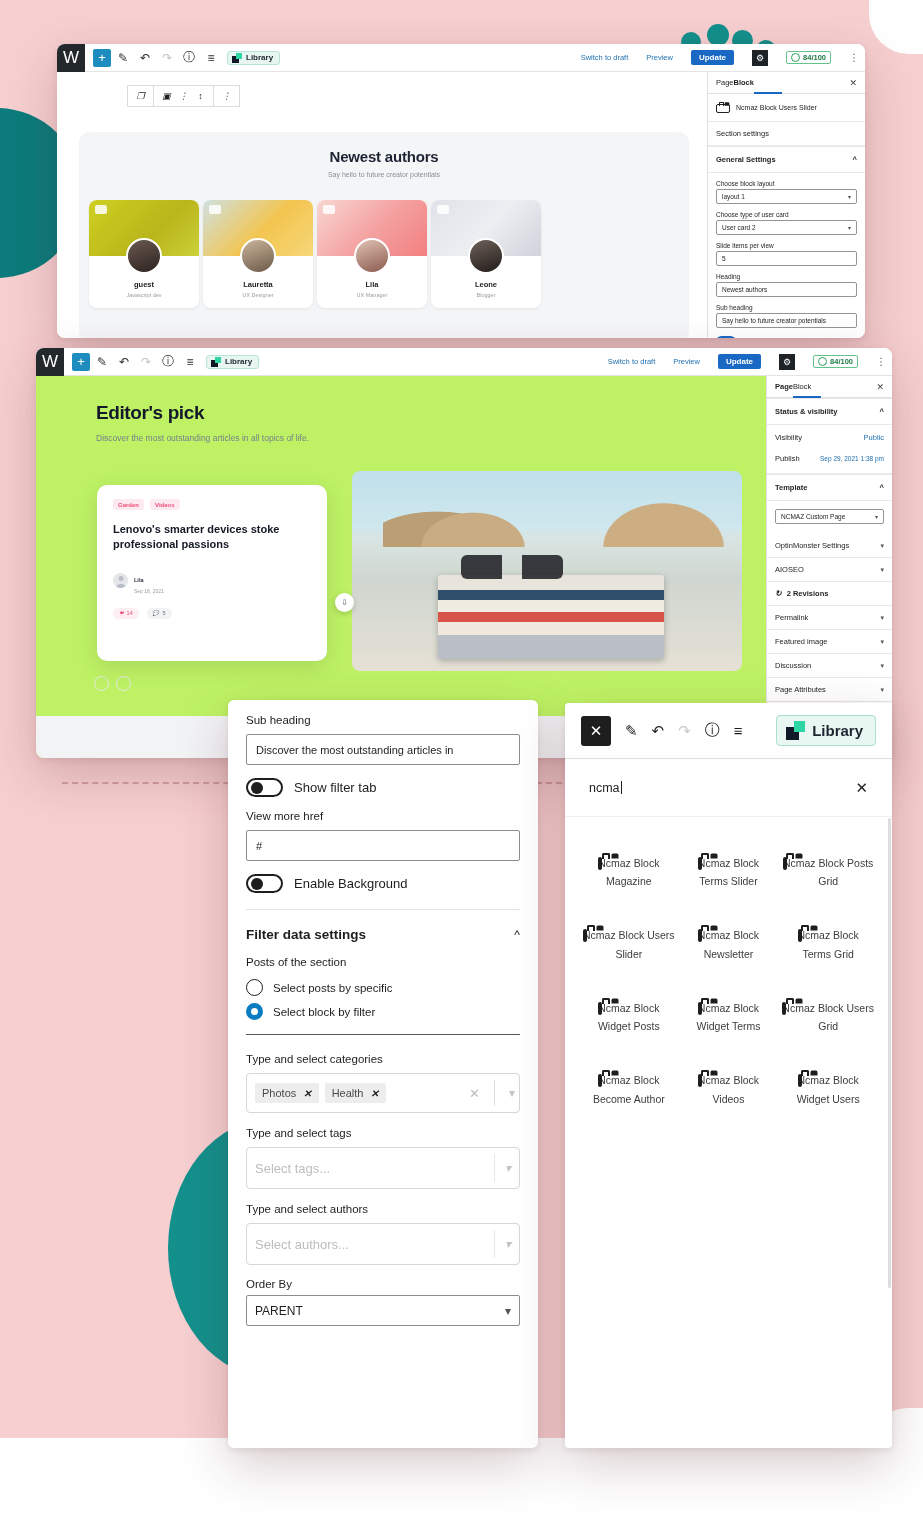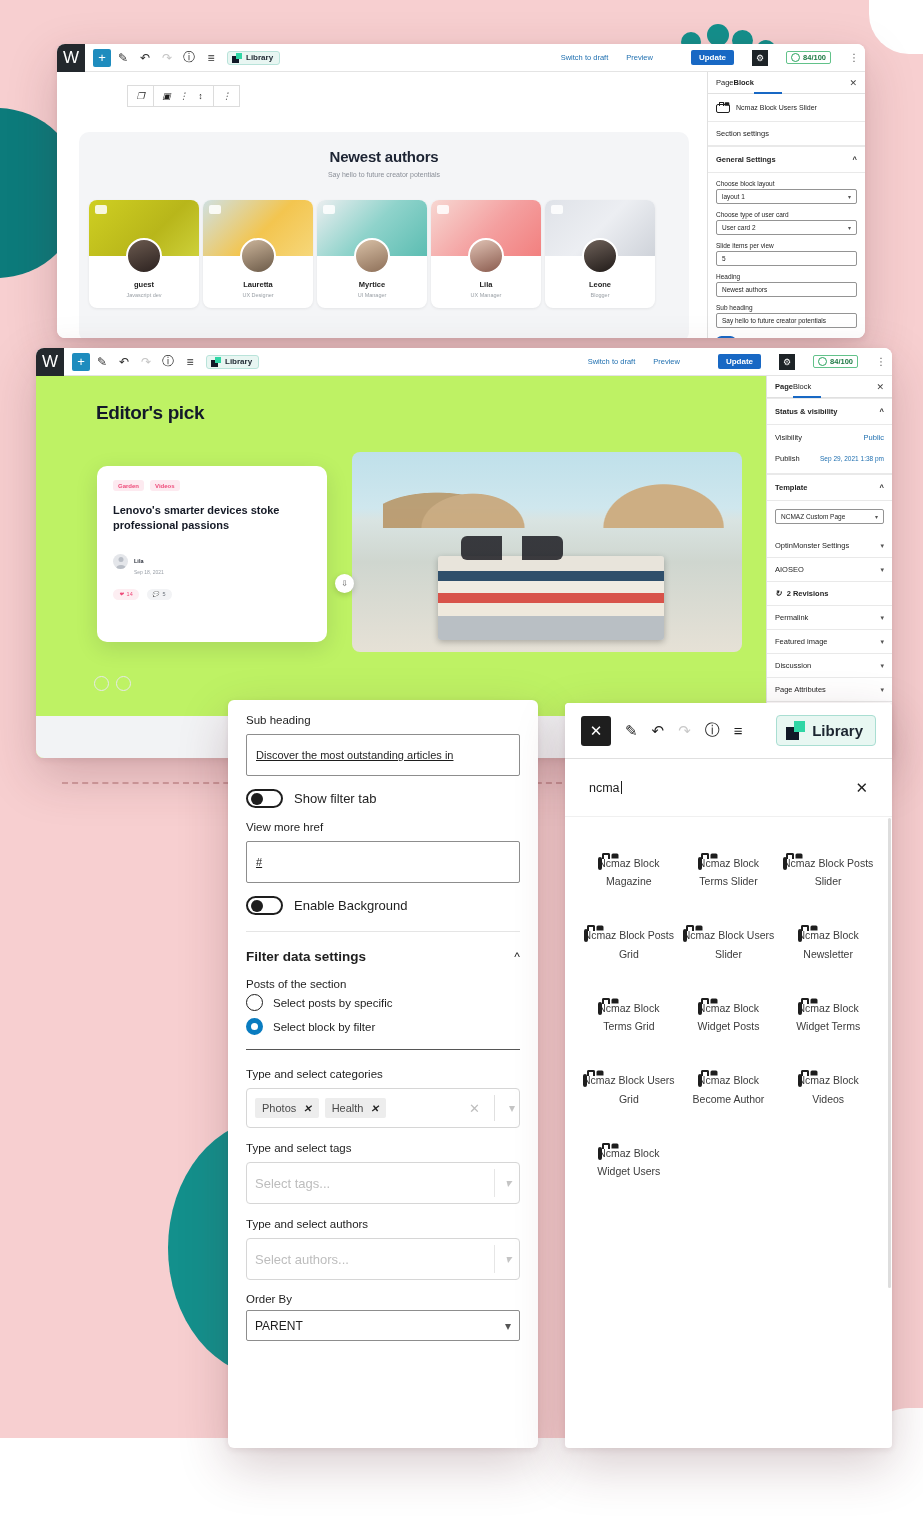--- a/index.html
+++ b/index.html
@@ -91,7 +91,7 @@
   .link-sm { font-size: 7.5px; color: #2271b1; }
   .btn-update {
     background: #1868c4; color: #fff; font-size: 8px; font-weight: 700;
-    padding: 3px 8px; border-radius: 2px; margin-left: 20px;
+    padding: 3px 8px; border-radius: 2px;
   }
   .sq-dark {
     width: 16px; height: 16px; background: #1d2327; color: #fff;

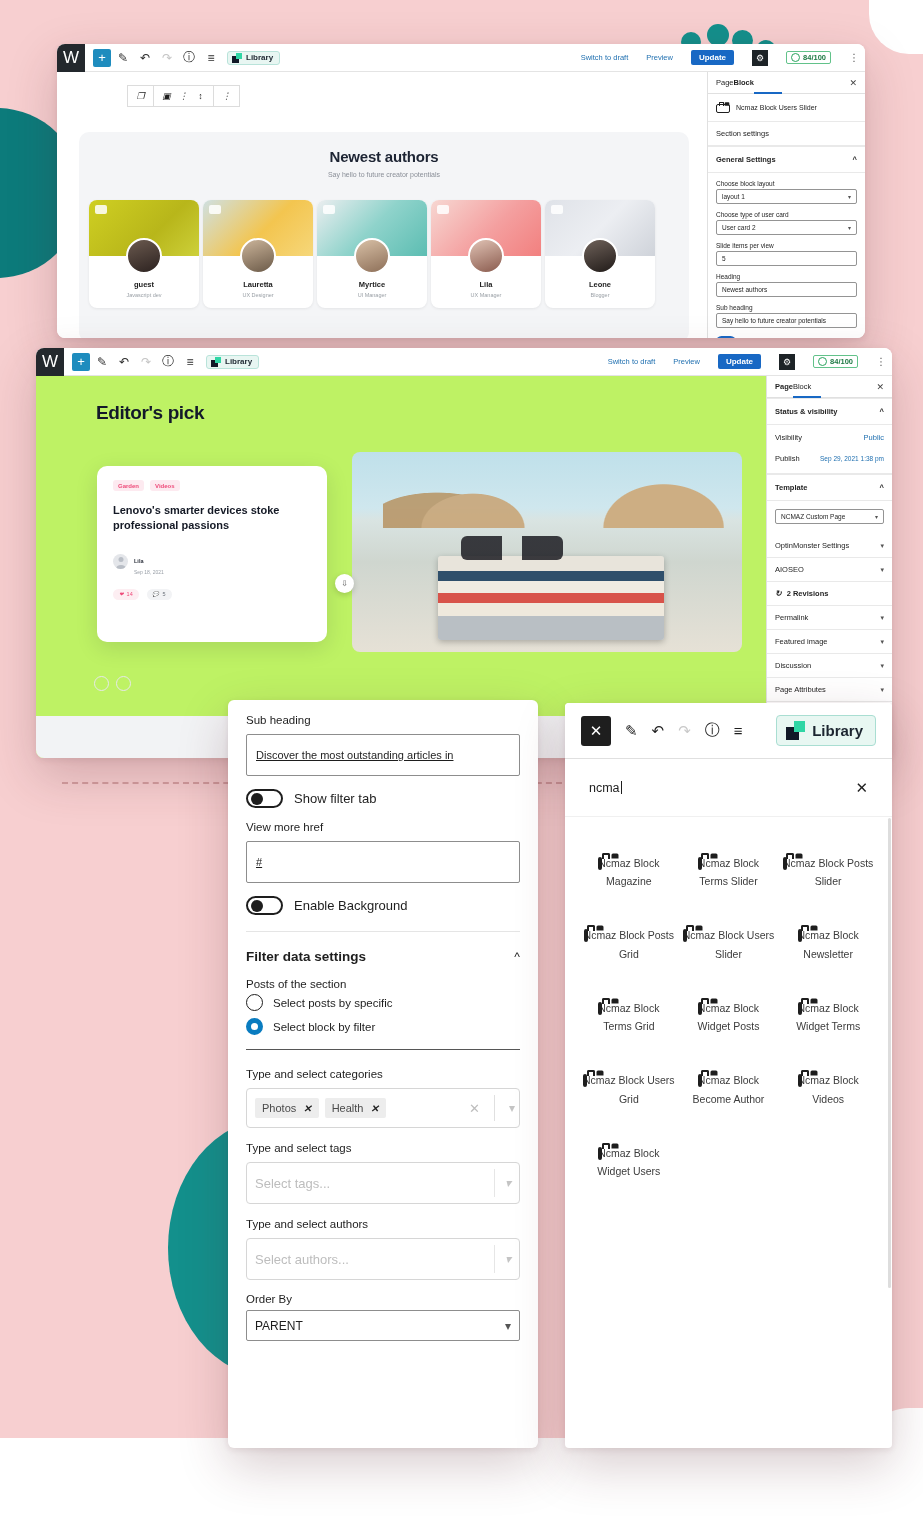--- a/index.html
+++ b/index.html
@@ -496,16 +496,6 @@
               <div class="info">
                 <div class="nm">Lauretta</div>
                 <div class="rl">UX Designer</div>
-              </div>
-            </div>
-            <div class="author-card">
-              <div class="cover ph-3">
-                  <span class="tag"></span>
-                </div>
-              <div class="avatar av-3"></div>
-              <div class="info">
-                <div class="nm">Myrtice</div>
-                <div class="rl">UI Manager</div>
               </div>
             </div>
             <div class="author-card">

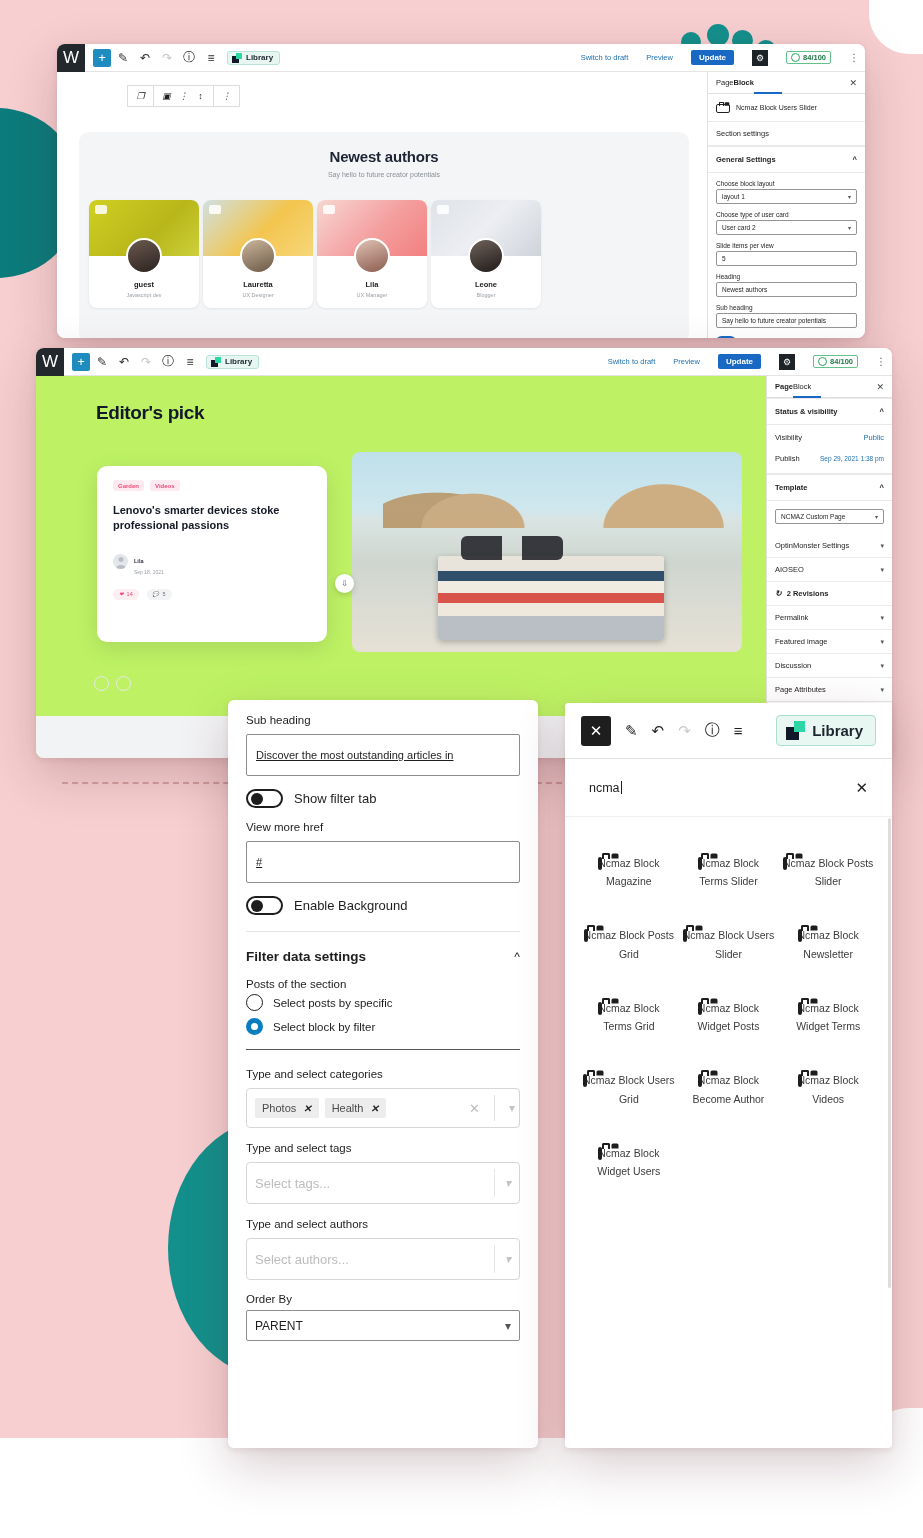--- a/index.html
+++ b/index.html
@@ -604,6 +604,7 @@
     <div class="body">
       <div class="canvas">
         <div class="ed-title">Editor's pick</div>
+        <div class="ed-sub">Discover the most outstanding articles in all topics of life.</div>
 
         <div class="hero-wrap">
           <div class="hero-img">

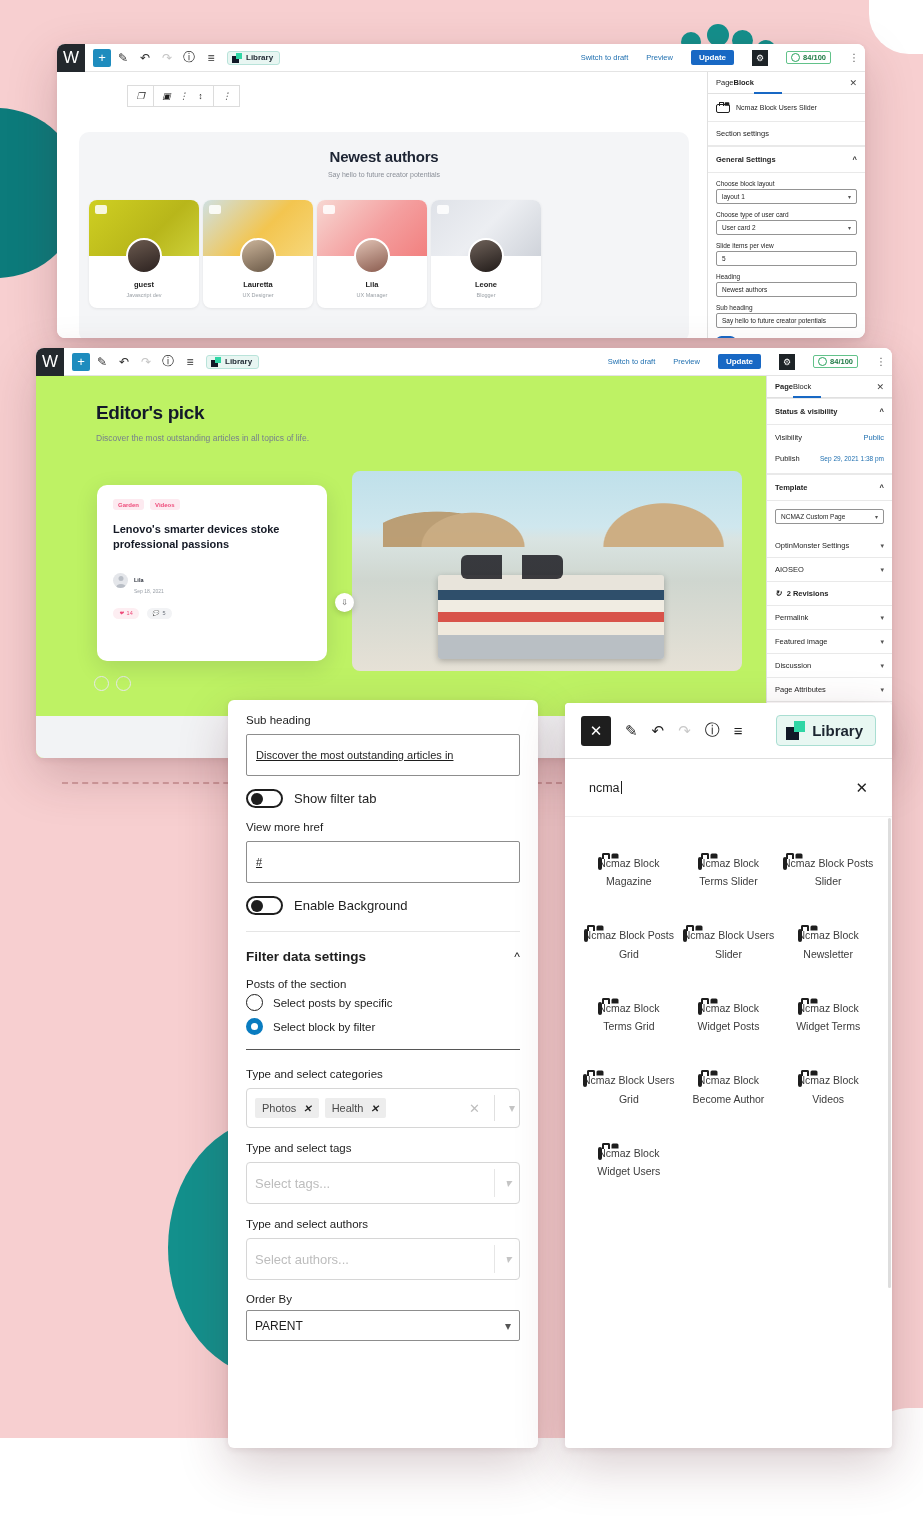--- a/index.html
+++ b/index.html
@@ -304,9 +304,9 @@
   .p3-pad { padding: 14px 18px 0; }
   .p3-label { font-size: 11.5px; color: #1e1e1e; margin-bottom: 8px; }
   .p3-input {
-    height: 42px; border: 1px solid #8d8d8d; border-radius: 2px;
+    height: 31px; border: 1px solid #8d8d8d; border-radius: 2px;
     display: flex; align-items: center; padding: 0 9px;
-    font-size: 11px; color: #1e1e1e; overflow: hidden; white-space: nowrap; text-decoration: underline;
+    font-size: 11px; color: #1e1e1e; overflow: hidden; white-space: nowrap;
   }
   .p3-toggle-row { display: flex; align-items: center; gap: 11px; margin: 13px 0; }
   .p3-tgl {

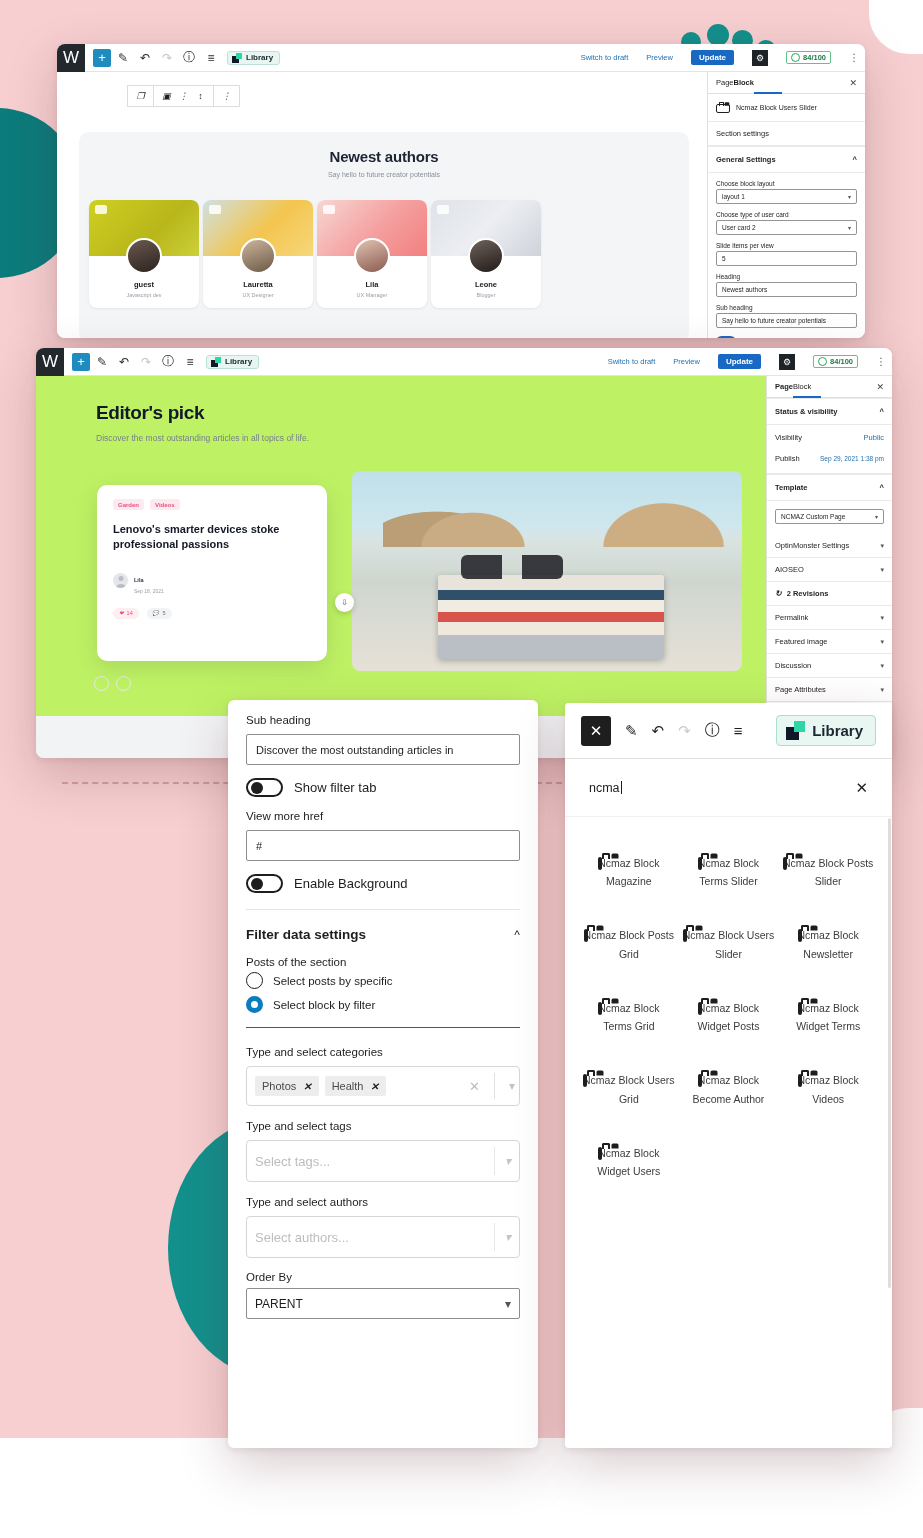--- a/index.html
+++ b/index.html
@@ -828,10 +828,6 @@
       </div>
       <div class="p4-cell">
         <span class="blk-ic"></span>
-        <span class="blk-name">Ncmaz Block Posts Slider</span>
-      </div>
-      <div class="p4-cell">
-        <span class="blk-ic"></span>
         <span class="blk-name">Ncmaz Block Posts Grid</span>
       </div>
       <div class="p4-cell">

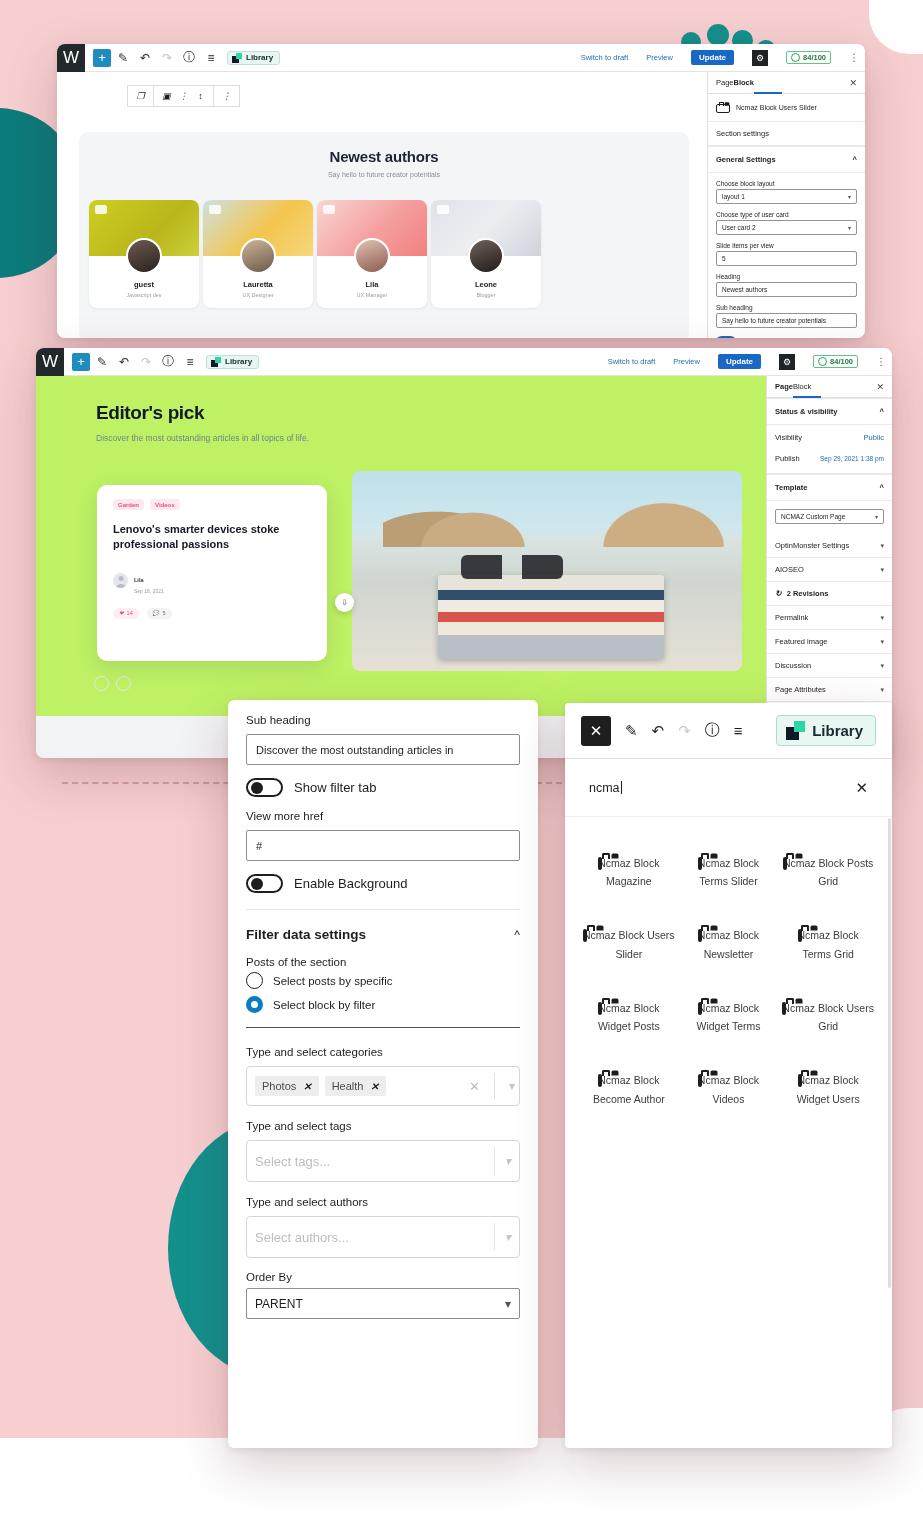--- a/index.html
+++ b/index.html
@@ -742,7 +742,7 @@
     </div>
 
     <div style="padding:0 18px">
-      <div class="p3-label" style="margin-bottom:4px">Posts of the section</div>
+      <div class="p3-label" style="margin-bottom:11px">Posts of the section</div>
       <div class="p3-radio-row">
         <span class="p3-radio"></span>
         <span class="p3-radio-lbl">Select posts by specific</span>

